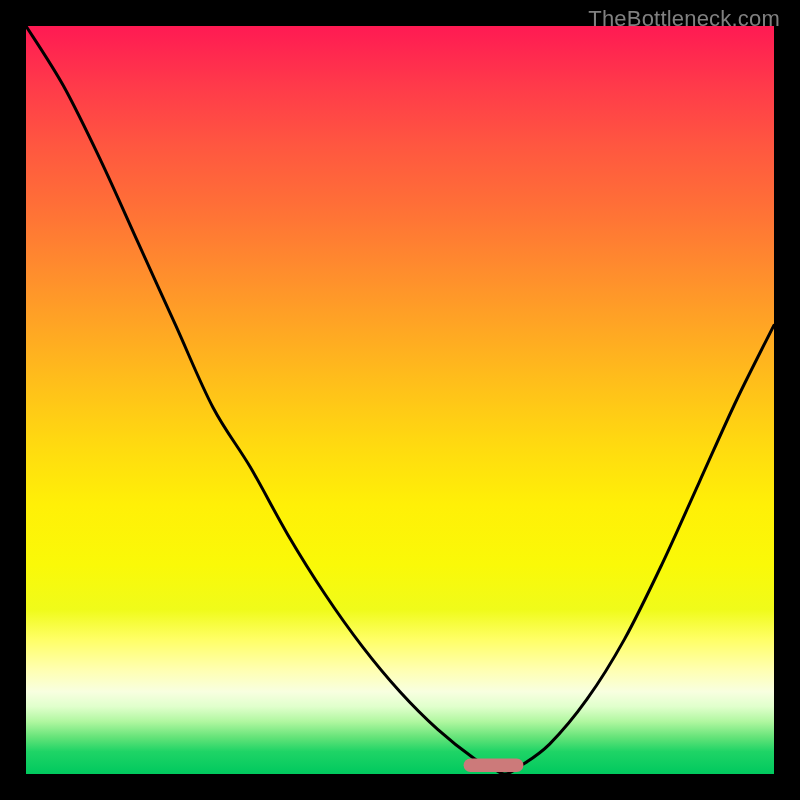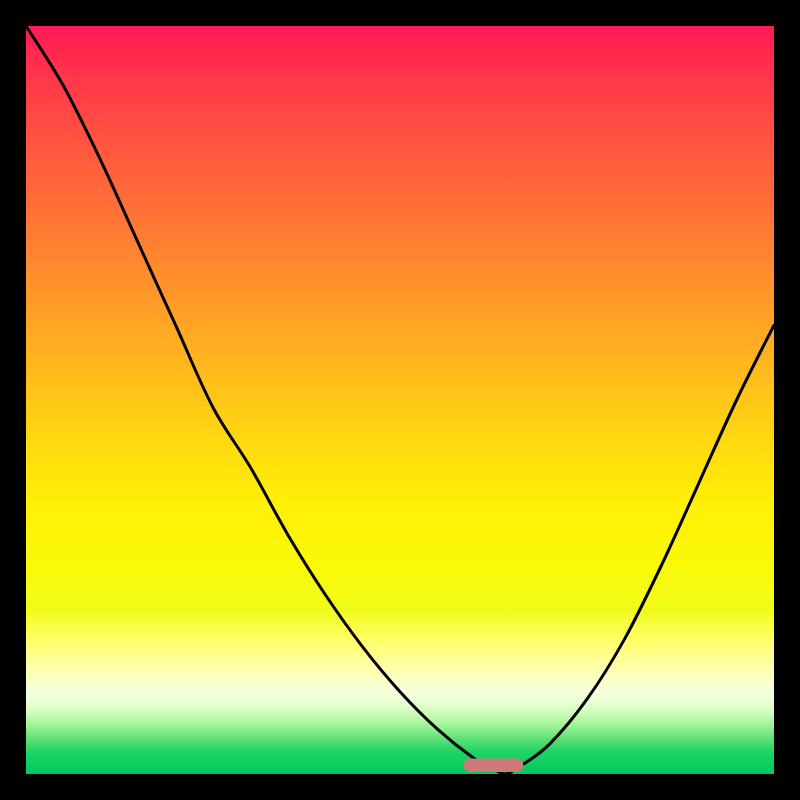--- a/index.html
+++ b/index.html
@@ -86,6 +86,7 @@
     </svg>
   </div>
 
+  <div class="watermark">TheBottleneck.com</div>
 </div>
 
 </body></html>

